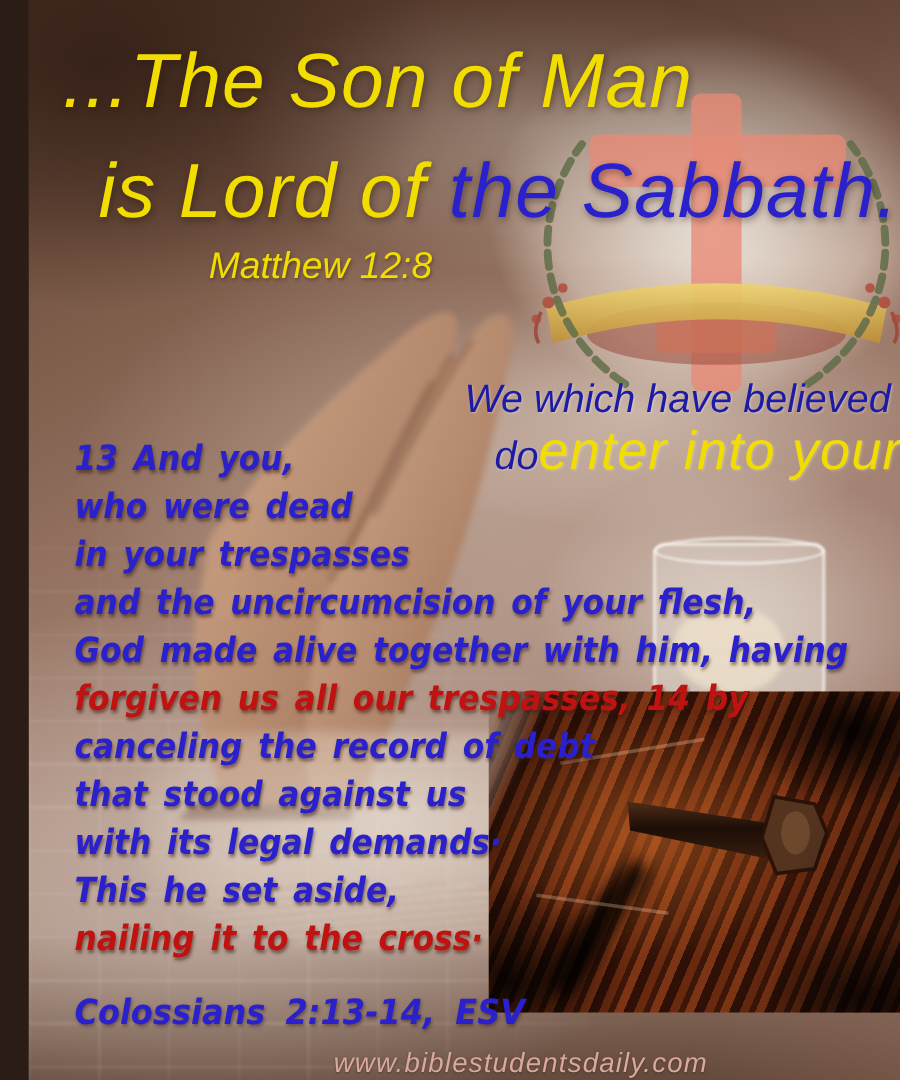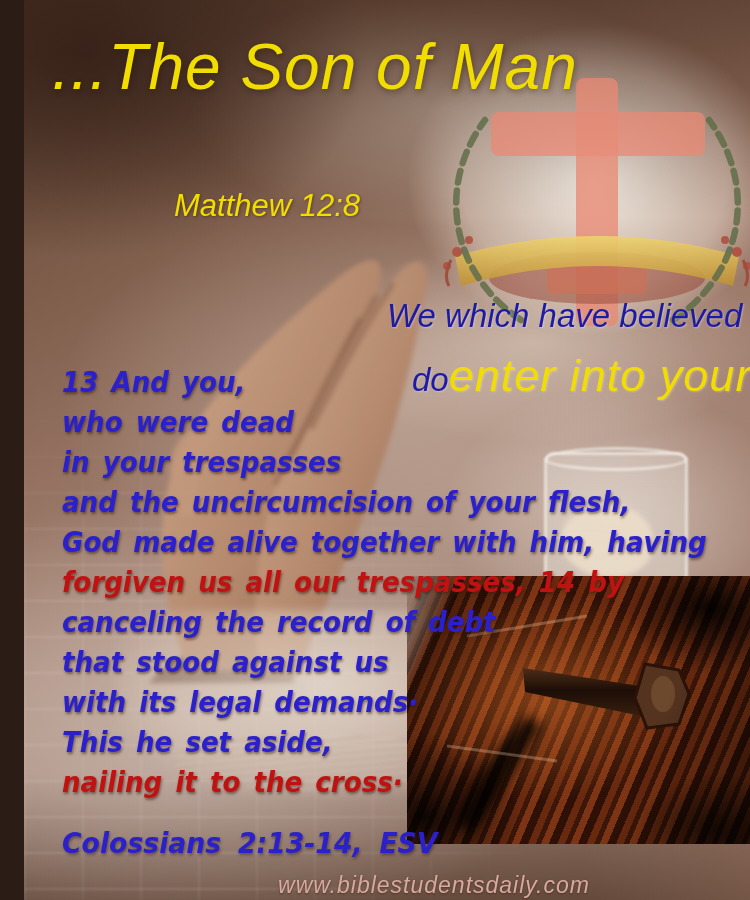--- a/index.html
+++ b/index.html
@@ -174,6 +174,7 @@
   </div>
 
   <div class="t title1">...The Son of Man</div>
+  <div class="t title2"><span class="y">is Lord of </span><span class="b">the Sabbath.</span></div>
   <div class="t ref-matthew">Matthew 12:8</div>
 
   <div class="t heb1">We which have believed</div>

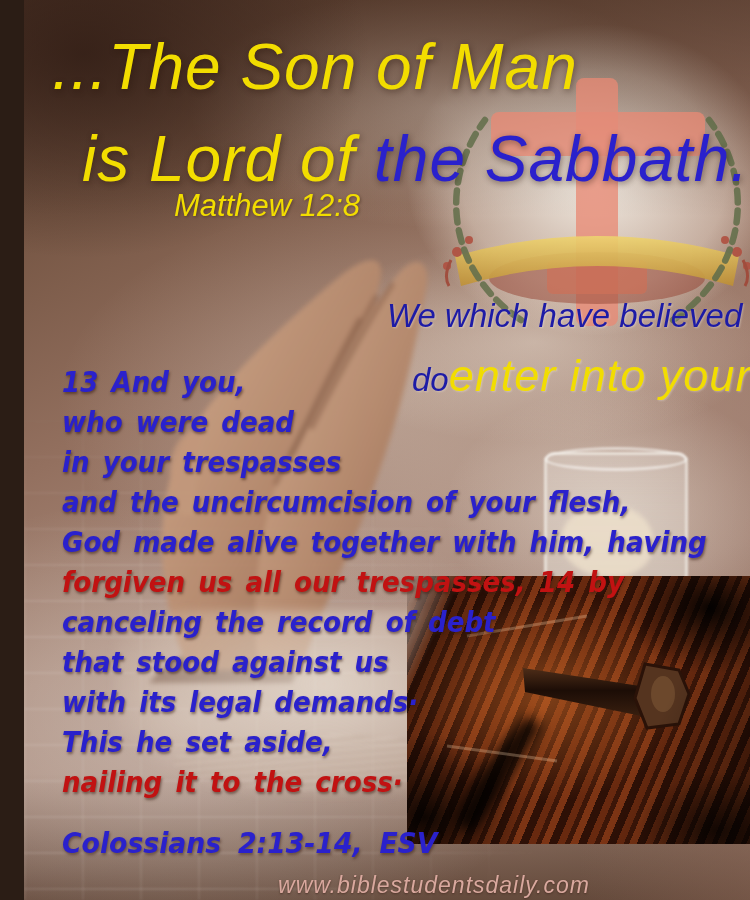--- a/index.html
+++ b/index.html
@@ -74,7 +74,7 @@
   .title1 { left:28px; top:30px;  font-size:64px; font-style:italic; letter-spacing:1px; color:var(--yellow); text-shadow:1px 2px 6px rgba(40,20,10,.45); }
   .title2 { left:58px; top:122px; font-size:64px; font-style:italic; letter-spacing:1px; text-shadow:1px 2px 6px rgba(40,20,10,.45); }
   .title2 .y { color:var(--yellow); } .title2 .b { color:var(--blue); }
-  .ref-matthew { left:150px; top:188px; font-size:31px; font-style:italic; color:var(--yellow); text-shadow:1px 1px 3px rgba(40,20,10,.4); }
+  .ref-matthew { left:150px; top:204px; font-size:31px; font-style:italic; color:var(--yellow); text-shadow:1px 1px 3px rgba(40,20,10,.4); }
   .heb1 { left:363px; top:297px; font-size:33px; font-style:italic; color:var(--navy); text-shadow:1px 1px 2px rgba(250,244,234,.35); }
   .heb2 { left:388px; top:350px; font-style:italic; display:flex; align-items:baseline; text-shadow:1px 1px 2px rgba(250,244,234,.3); }
   .heb2 .small { font-size:33px; color:var(--navy); }

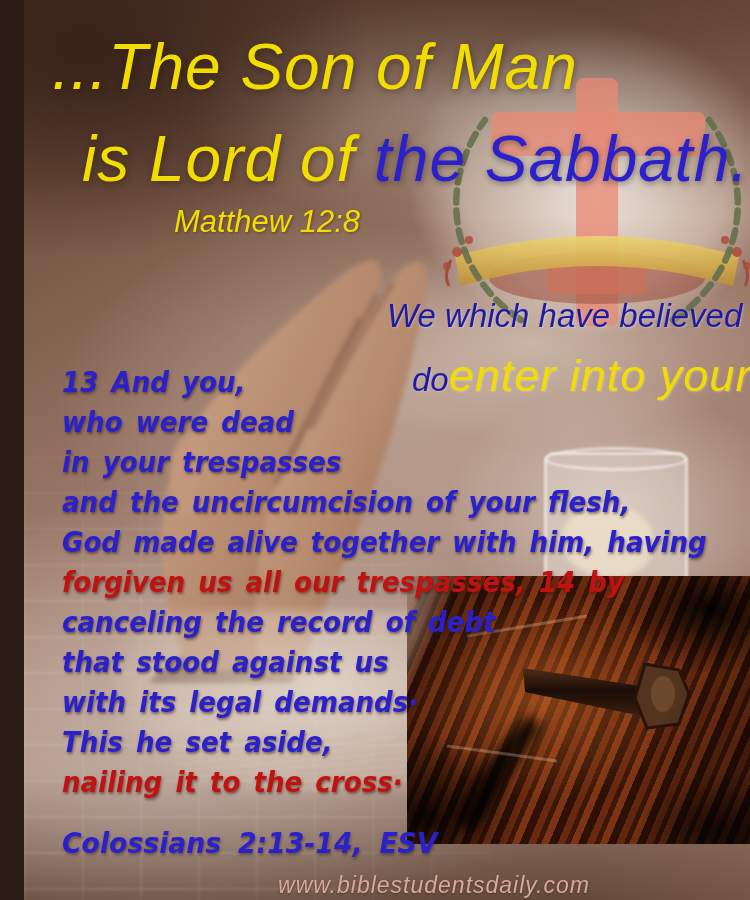--- a/index.html
+++ b/index.html
@@ -75,7 +75,7 @@
   .title2 { left:58px; top:122px; font-size:64px; font-style:italic; letter-spacing:1px; text-shadow:1px 2px 6px rgba(40,20,10,.45); }
   .title2 .y { color:var(--yellow); } .title2 .b { color:var(--blue); }
   .ref-matthew { left:150px; top:204px; font-size:31px; font-style:italic; color:var(--yellow); text-shadow:1px 1px 3px rgba(40,20,10,.4); }
-  .heb1 { left:363px; top:297px; font-size:33px; font-style:italic; color:var(--navy); text-shadow:1px 1px 2px rgba(250,244,234,.35); }
+  .heb1 { left:363px; top:313px; font-size:33px; font-style:italic; color:var(--navy); text-shadow:1px 1px 2px rgba(250,244,234,.35); }
   .heb2 { left:388px; top:350px; font-style:italic; display:flex; align-items:baseline; text-shadow:1px 1px 2px rgba(250,244,234,.3); }
   .heb2 .small { font-size:33px; color:var(--navy); }
   .heb2 .large { font-size:45px; color:var(--yellow); letter-spacing:1px; }

